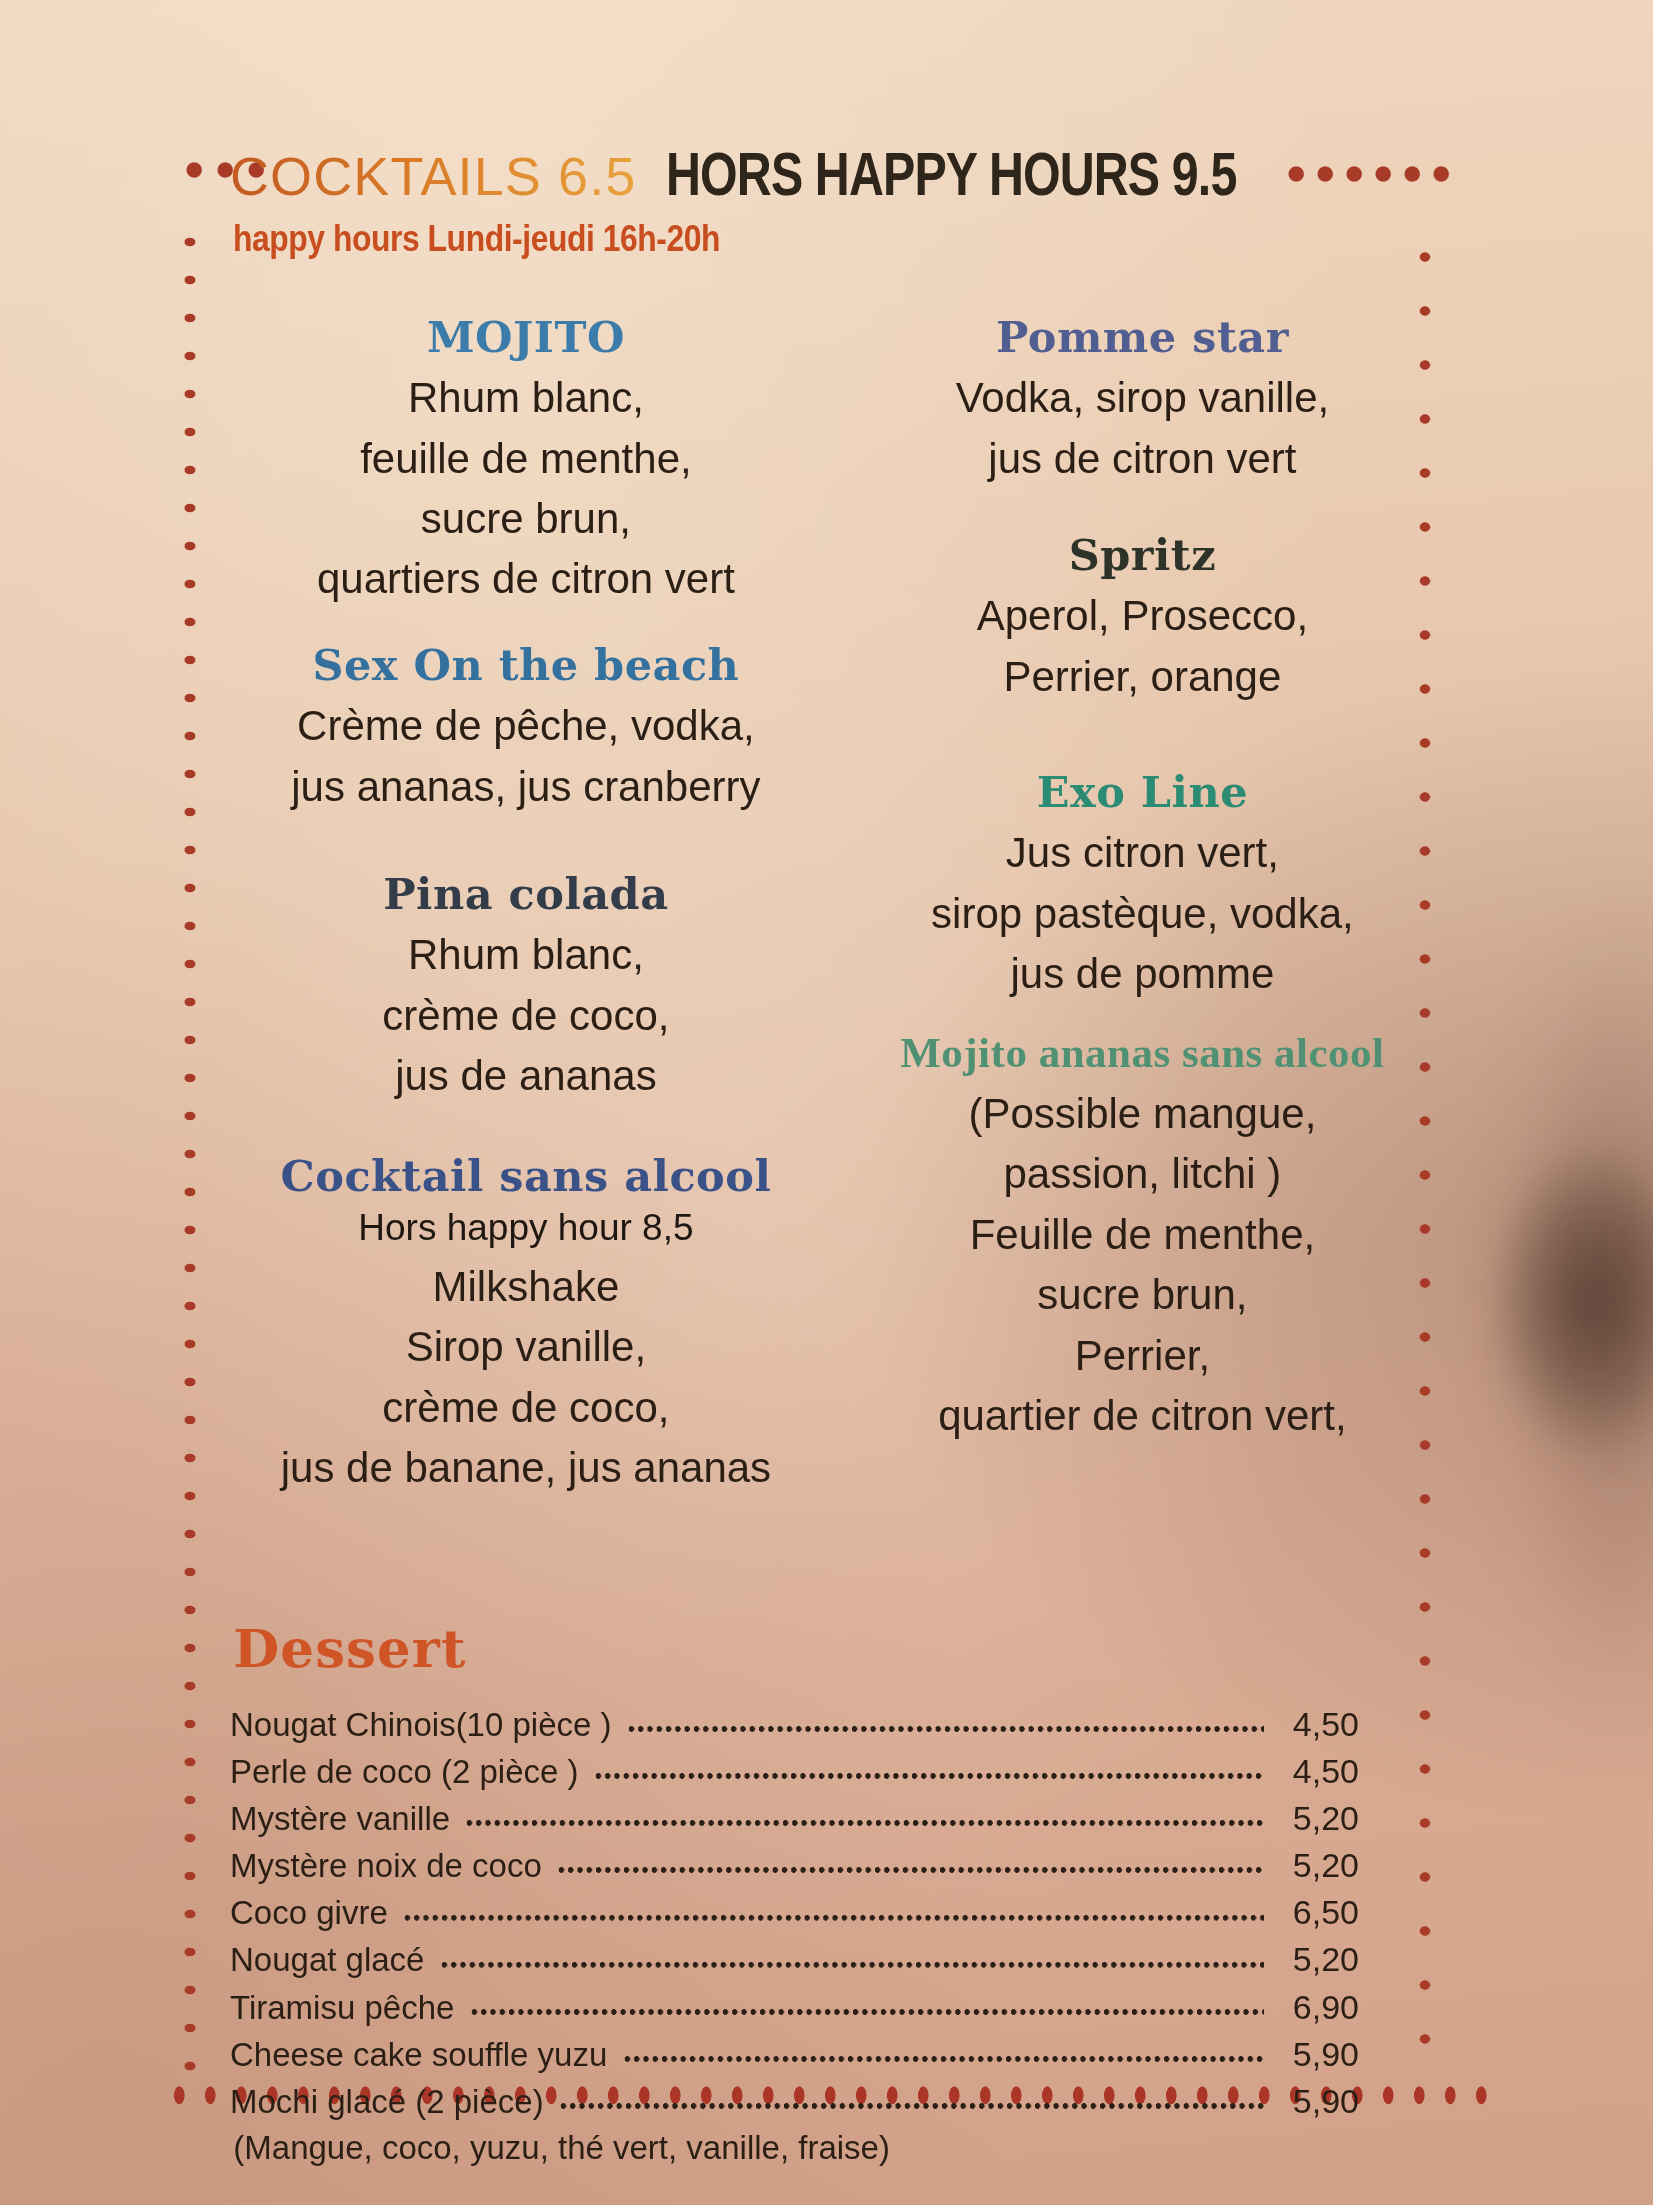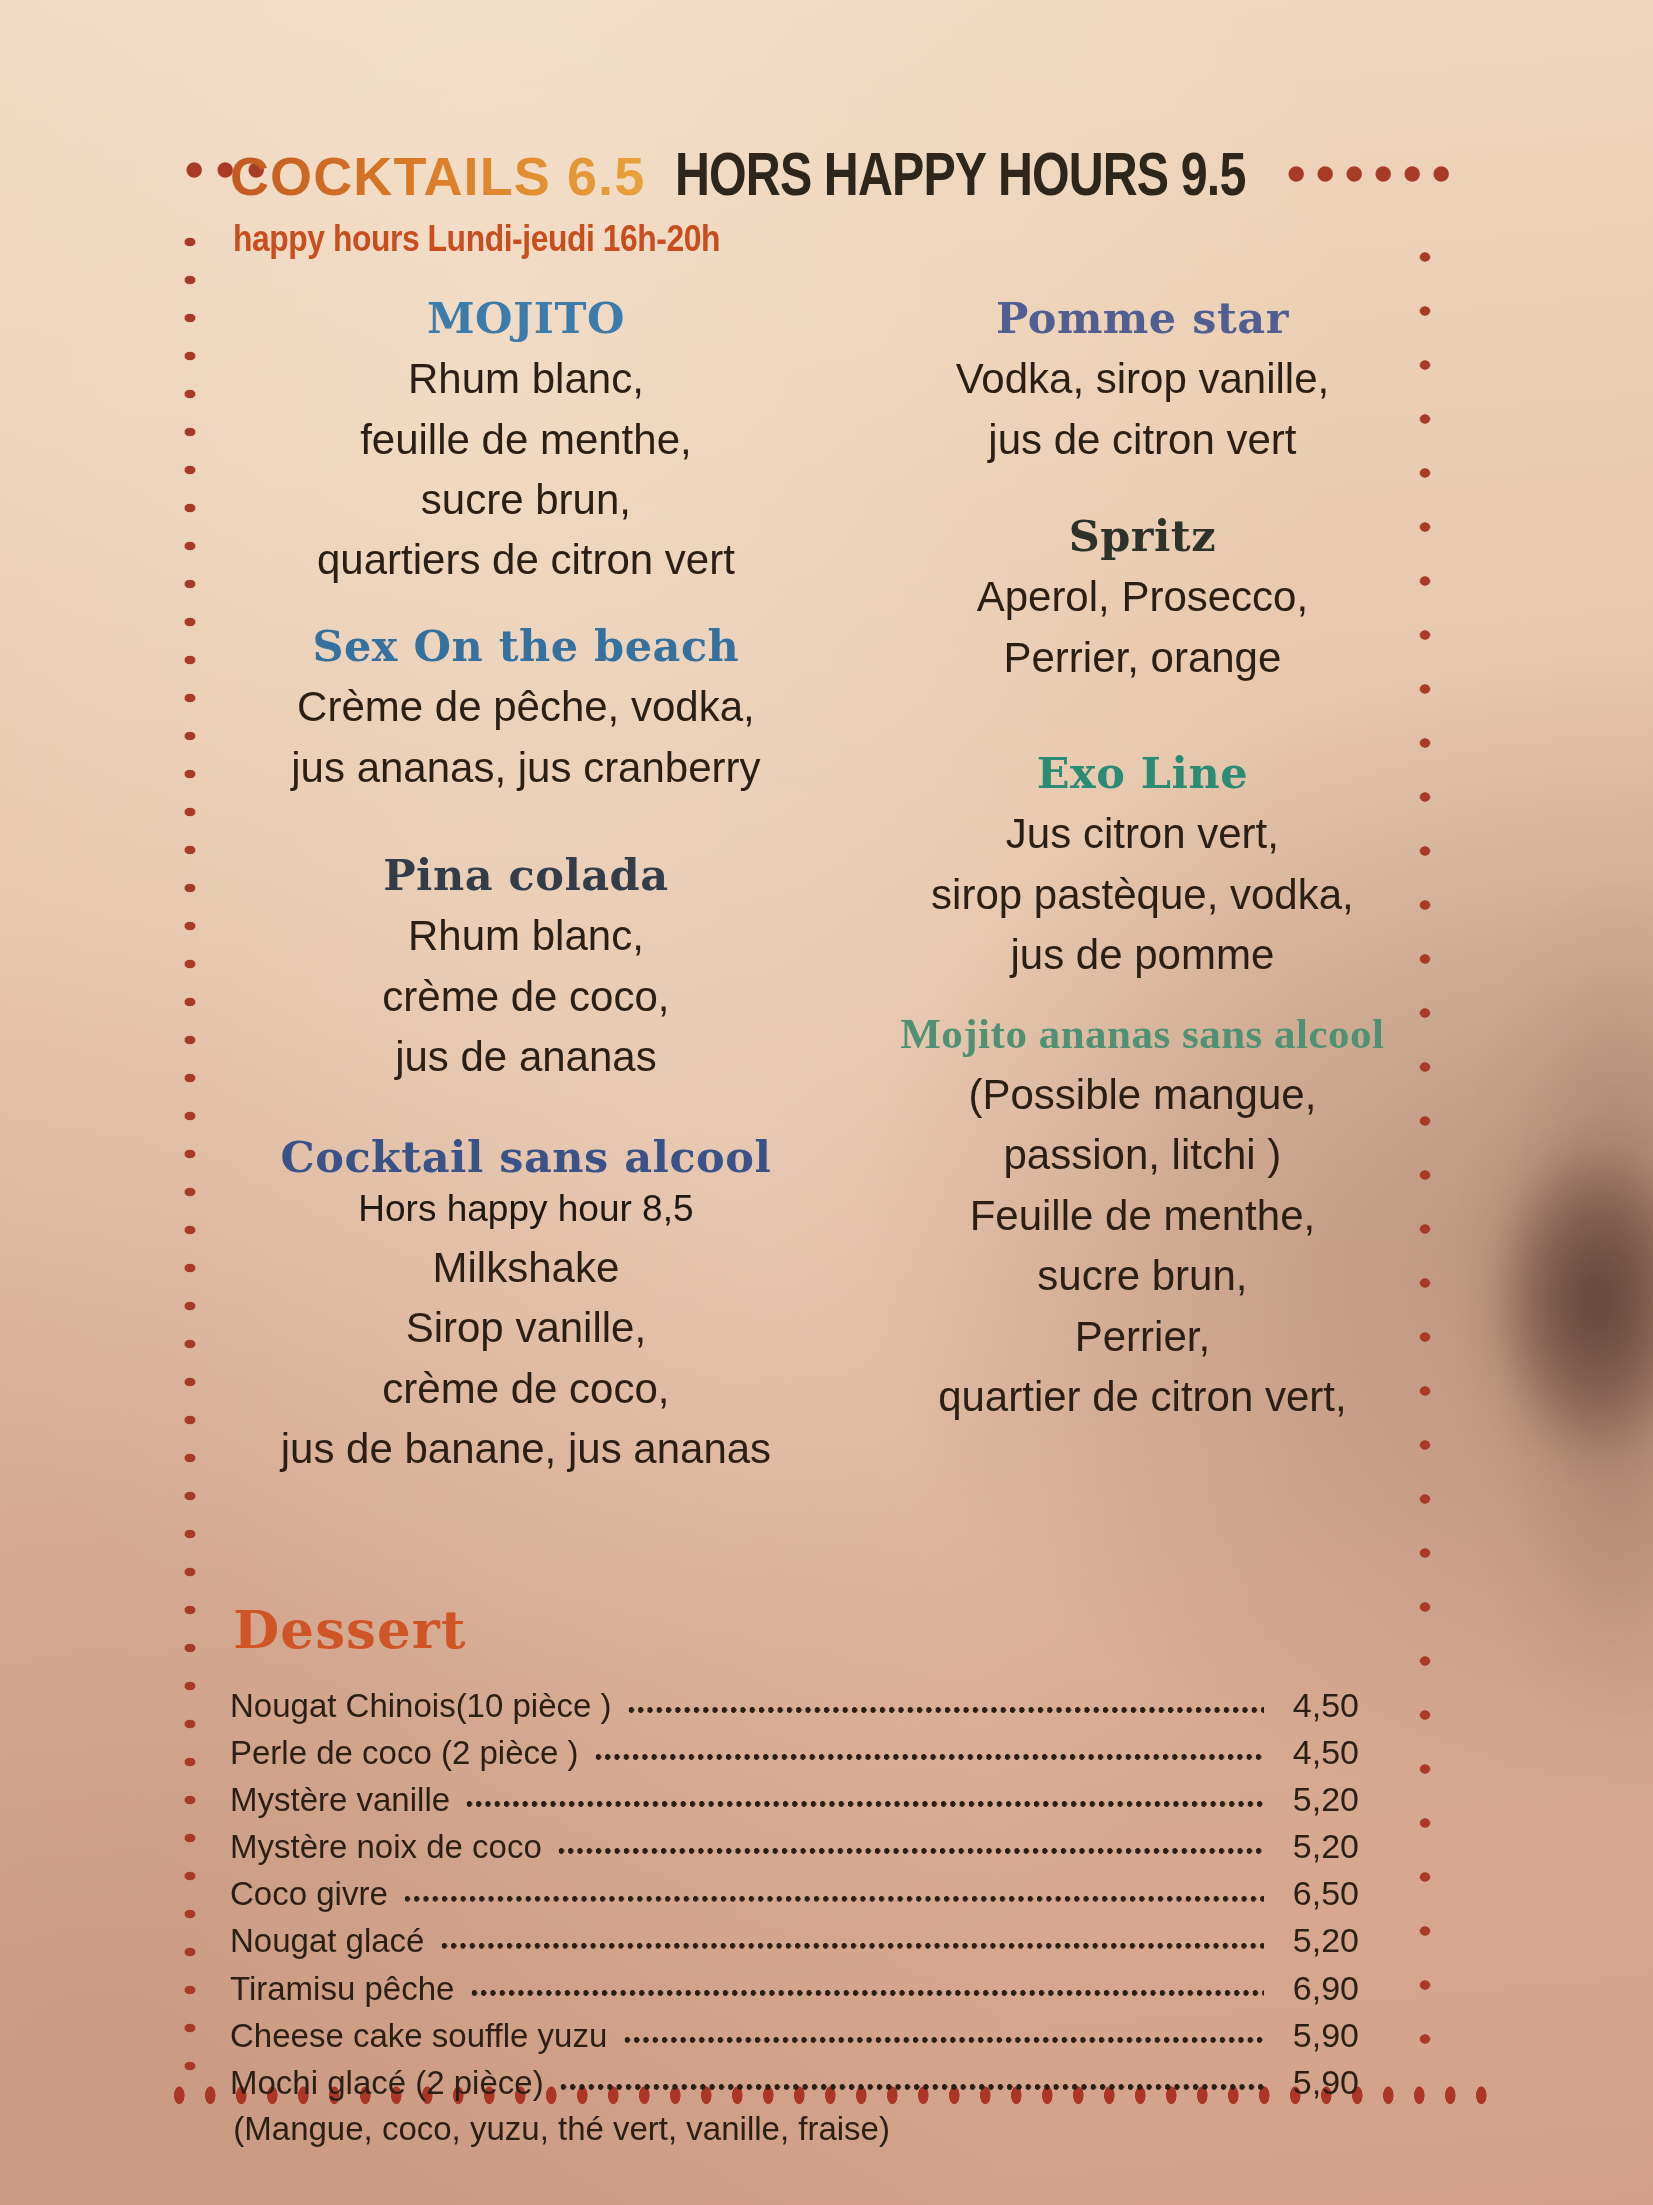--- a/index.html
+++ b/index.html
@@ -59,7 +59,7 @@
   .content{position:absolute;left:230px;right:191px;top:138px;color:#2b1f15;}
   .title-row{display:flex;align-items:baseline;gap:30px;white-space:nowrap;}
   .t-cocktails{
-    font-size:54px;font-weight:700;letter-spacing:1.1px;
+    font-size:54px;font-weight:400;letter-spacing:1.1px;
     color:#d5791f;
   }
   @supports (-webkit-background-clip: text){

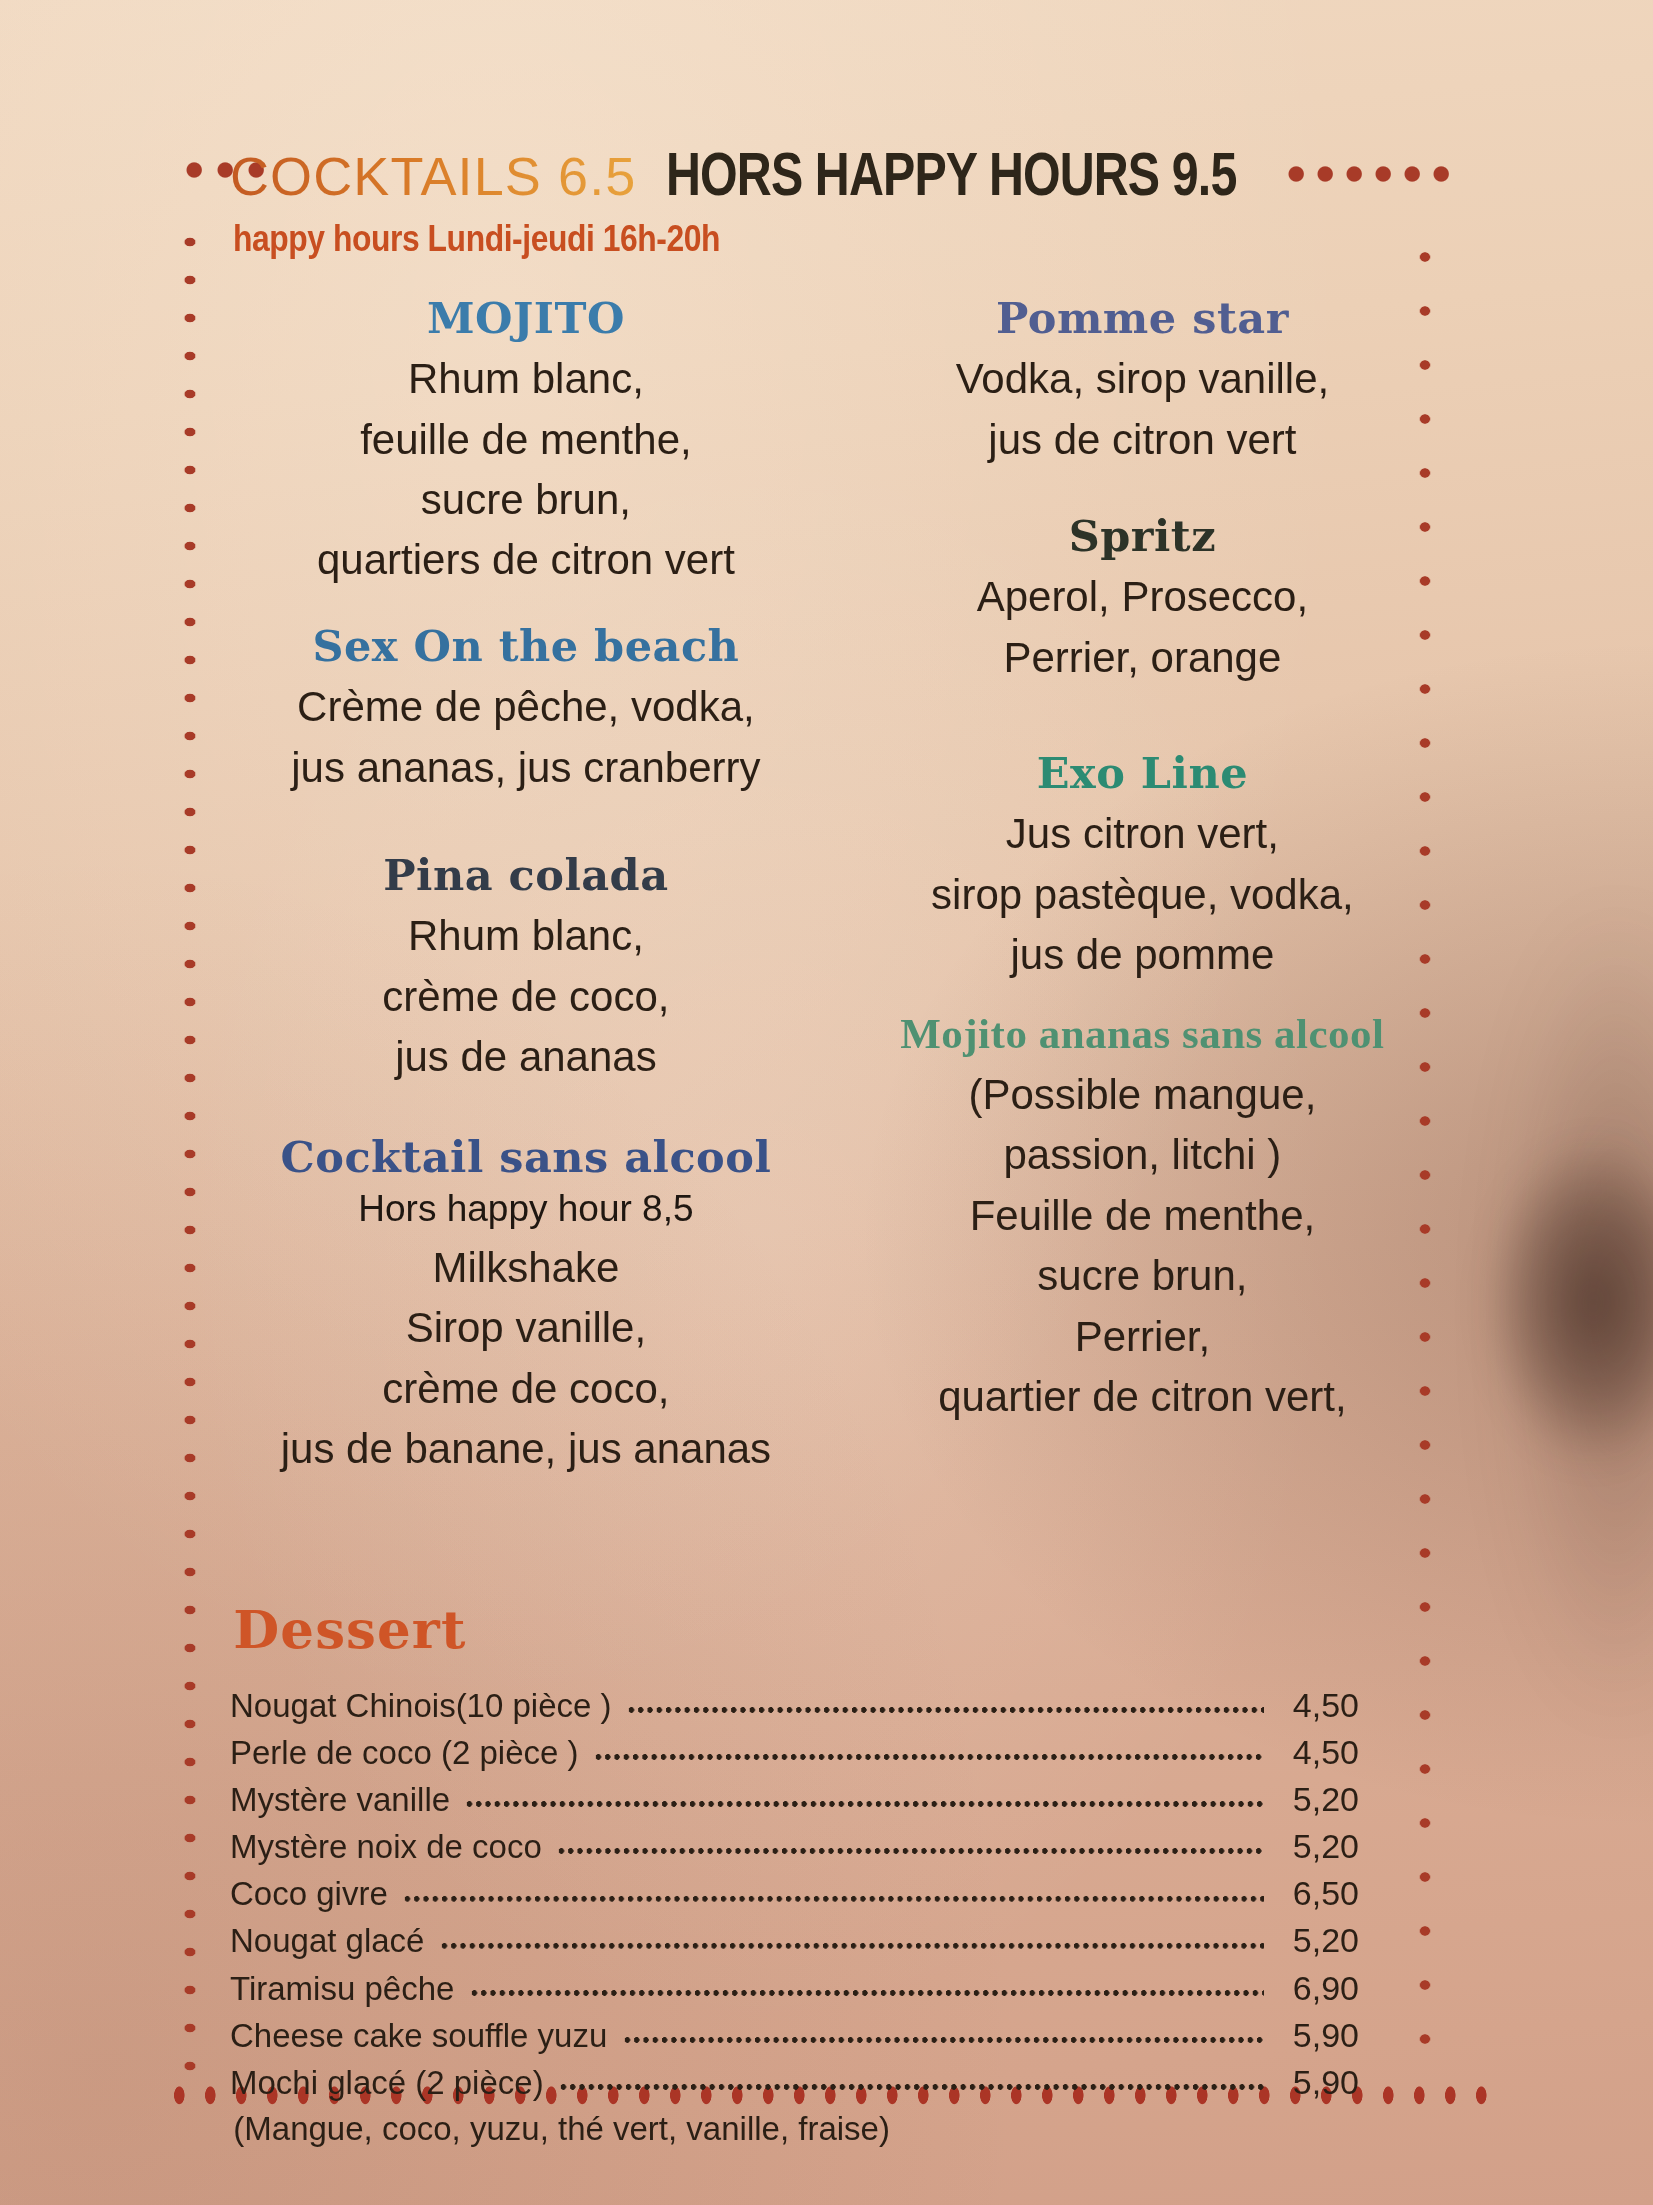--- a/index.html
+++ b/index.html
@@ -77,7 +77,7 @@
     display:inline-block;margin:8.8px 0 0 3.3px;font-size:37px;font-weight:800;color:#c84e20;
     transform:scaleX(0.86);transform-origin:left top;letter-spacing:-0.5px;white-space:nowrap;
   }
-  .cols{display:flex;margin-top:33px;justify-content:flex-end;}
+  .cols{display:flex;margin-top:52px;justify-content:flex-end;}
   .col{box-sizing:border-box;}
   .col-left{flex:0 0 48%;}
   .col-right{flex:1;}

